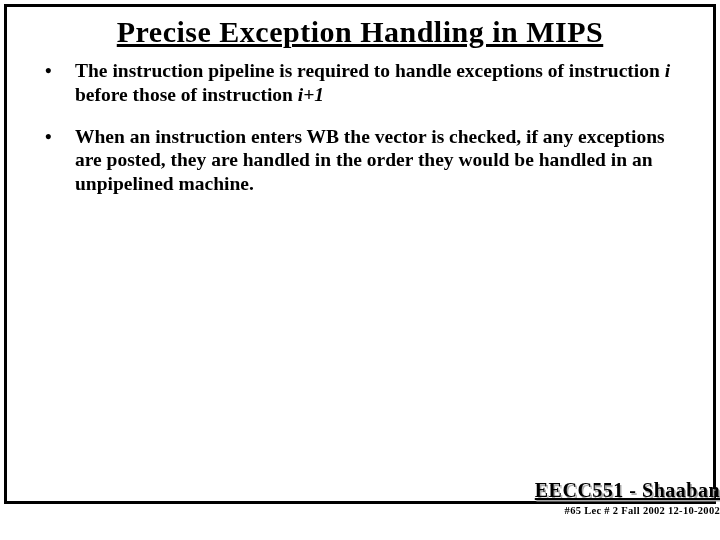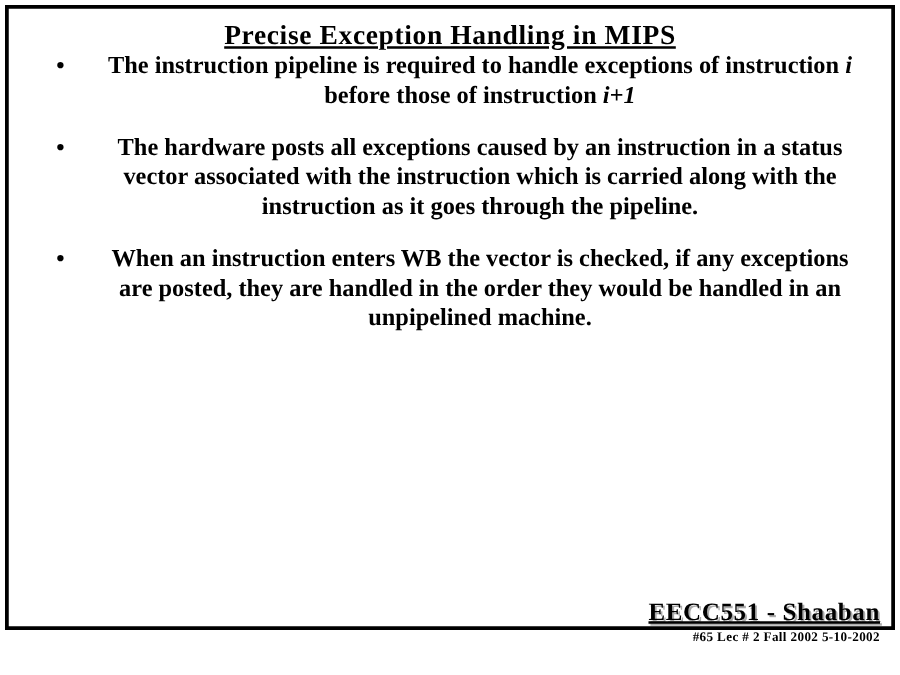--- a/index.html
+++ b/index.html
@@ -19,10 +19,10 @@
     position: relative;
   }
   .title {
-    font-size: 22px;
+    font-size: 30px;
     font-weight: bold;
     text-align: center;
-    margin-bottom: 0;
+    margin-bottom: 10px;
     text-decoration: underline;
     letter-spacing: 0.5px;
   }

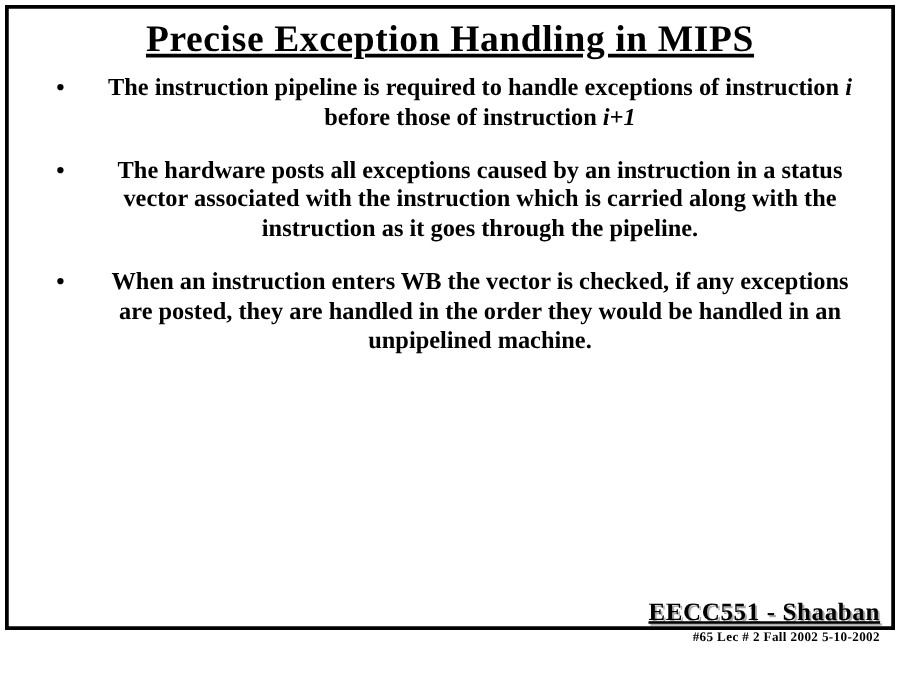--- a/index.html
+++ b/index.html
@@ -37,7 +37,6 @@
     margin-bottom: 18px;
     position: relative;
     padding-left: 20px;
-    text-align: center;
   }
   .bullets li::before {
     content: "•";

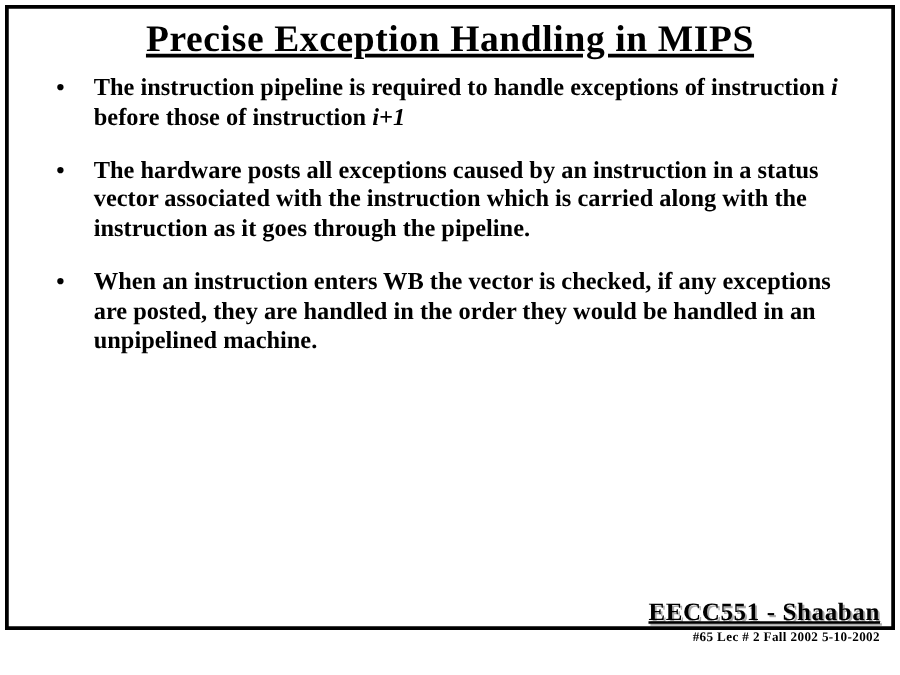--- a/index.html
+++ b/index.html
@@ -76,9 +76,6 @@
       <span>The instruction pipeline is required to handle exceptions of instruction </span><span class="italic">i</span><span>  before those of instruction  </span><span class="italic">i+1</span><span></span>
     </li>
     <li>
-      <span>The hardware posts all exceptions caused by an instruction in a status vector associated with the instruction which is carried along with the instruction as it goes through the pipeline.</span>
-    </li>
-    <li>
       <span>When an instruction enters WB the vector is checked, if any exceptions are posted, they are handled in the order they would be handled in an unpipelined machine.</span>
     </li>
   </ul>

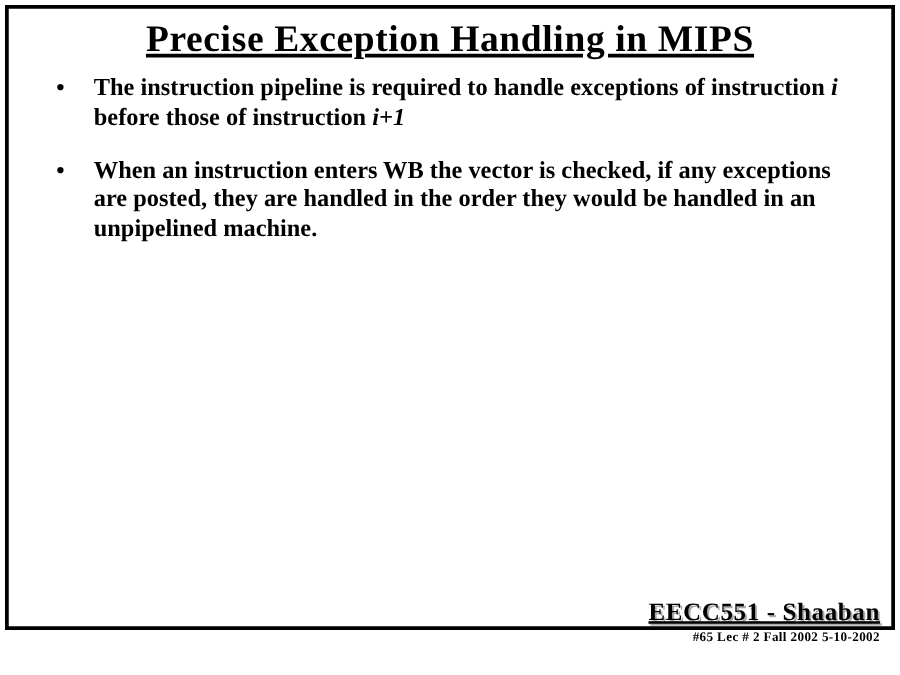--- a/index.html
+++ b/index.html
@@ -48,7 +48,7 @@
   .italic { font-style: italic; font-weight: bold; }
   .footer {
     position: absolute;
-    right: 16px;
+    right: 0;
     bottom: 24px;
     text-align: right;
   }

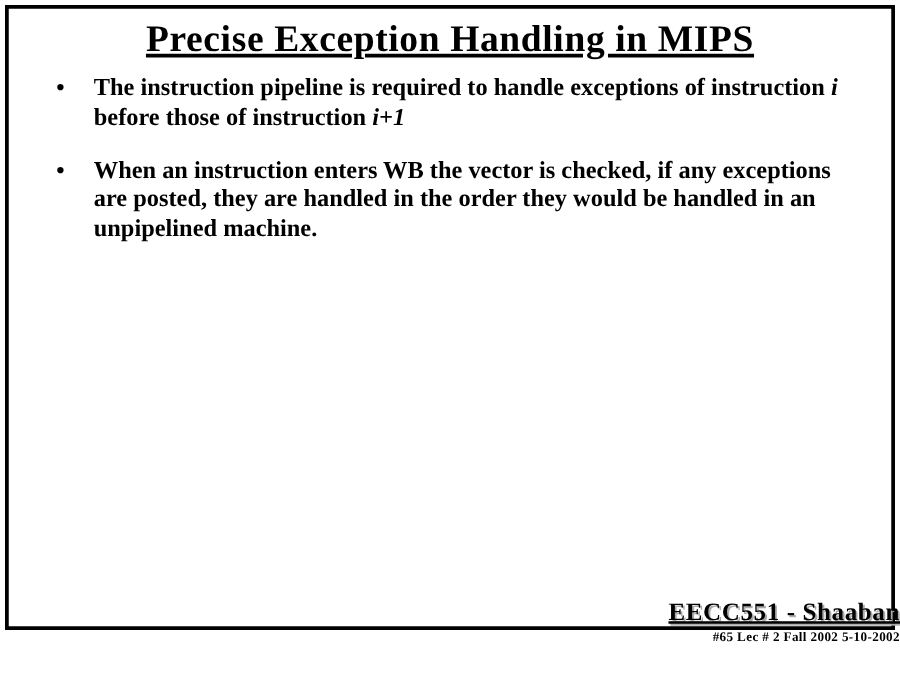--- a/index.html
+++ b/index.html
@@ -83,7 +83,7 @@
 
 <div class="footer">
   <div class="course">EECC551 - Shaaban</div>
-  <div class="meta">#65  Lec # 2  Fall 2002   5-10-2002</div>
+  <div class="meta">#65  Lec # 2  Fall 2002   12-10-2002</div>
 </div>
 
 </body></html>

